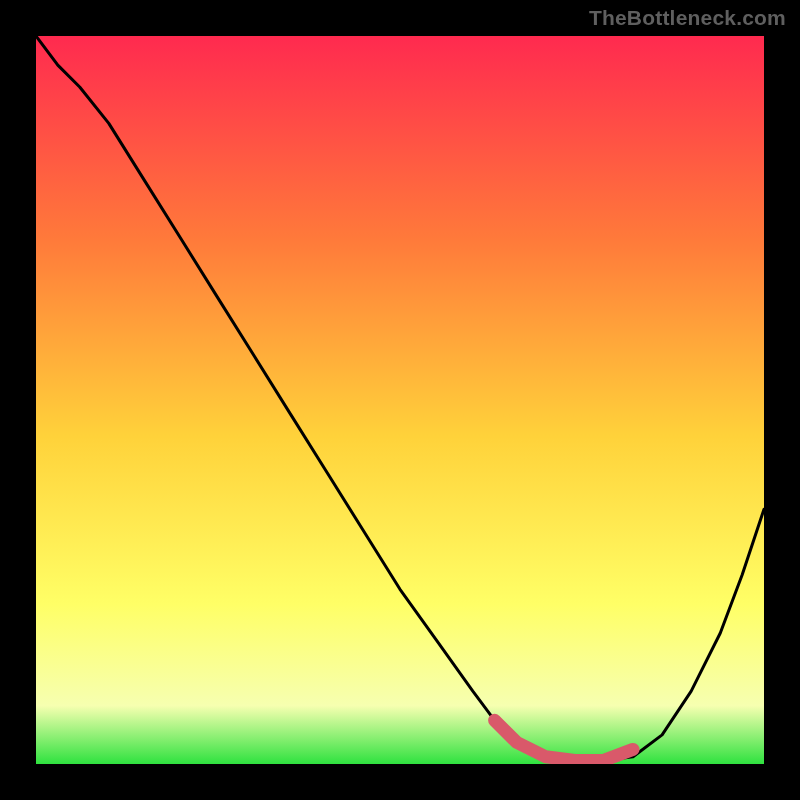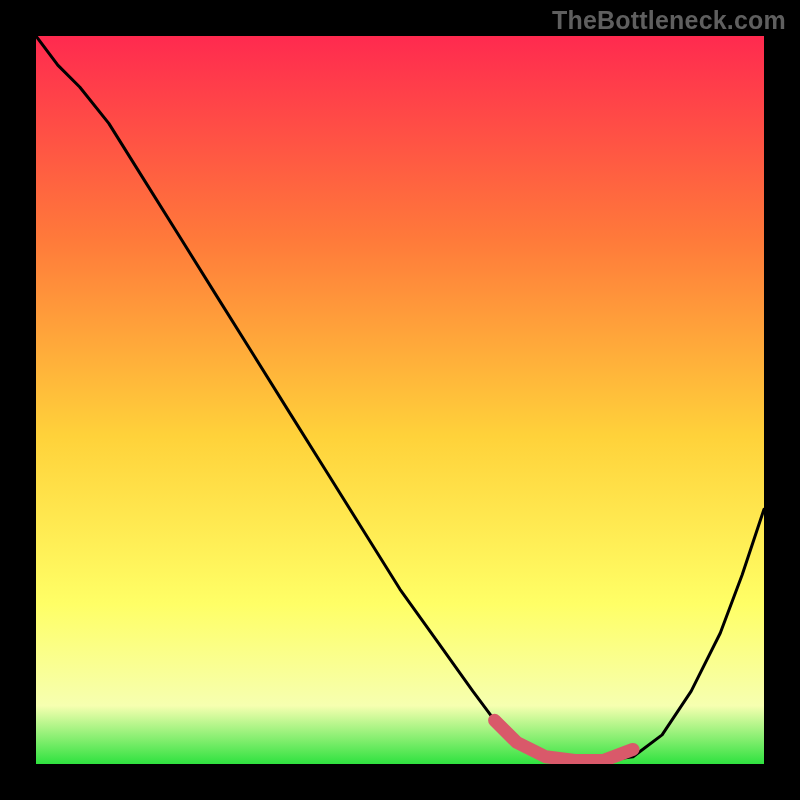--- a/index.html
+++ b/index.html
@@ -22,7 +22,7 @@
     top: 6px;
     right: 14px;
     color: #5f5f5f;
-    font-size: 25px;
+    font-size: 21px;
     font-weight: 600;
     letter-spacing: 0.2px;
     z-index: 5;

